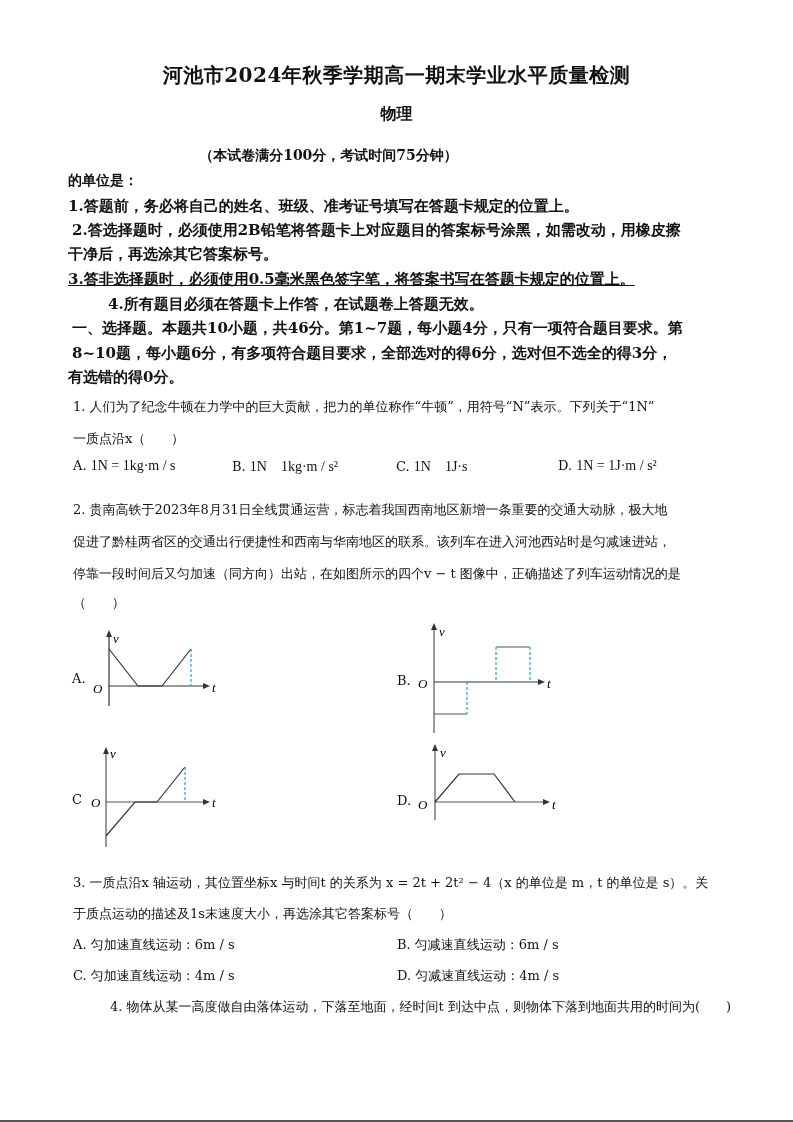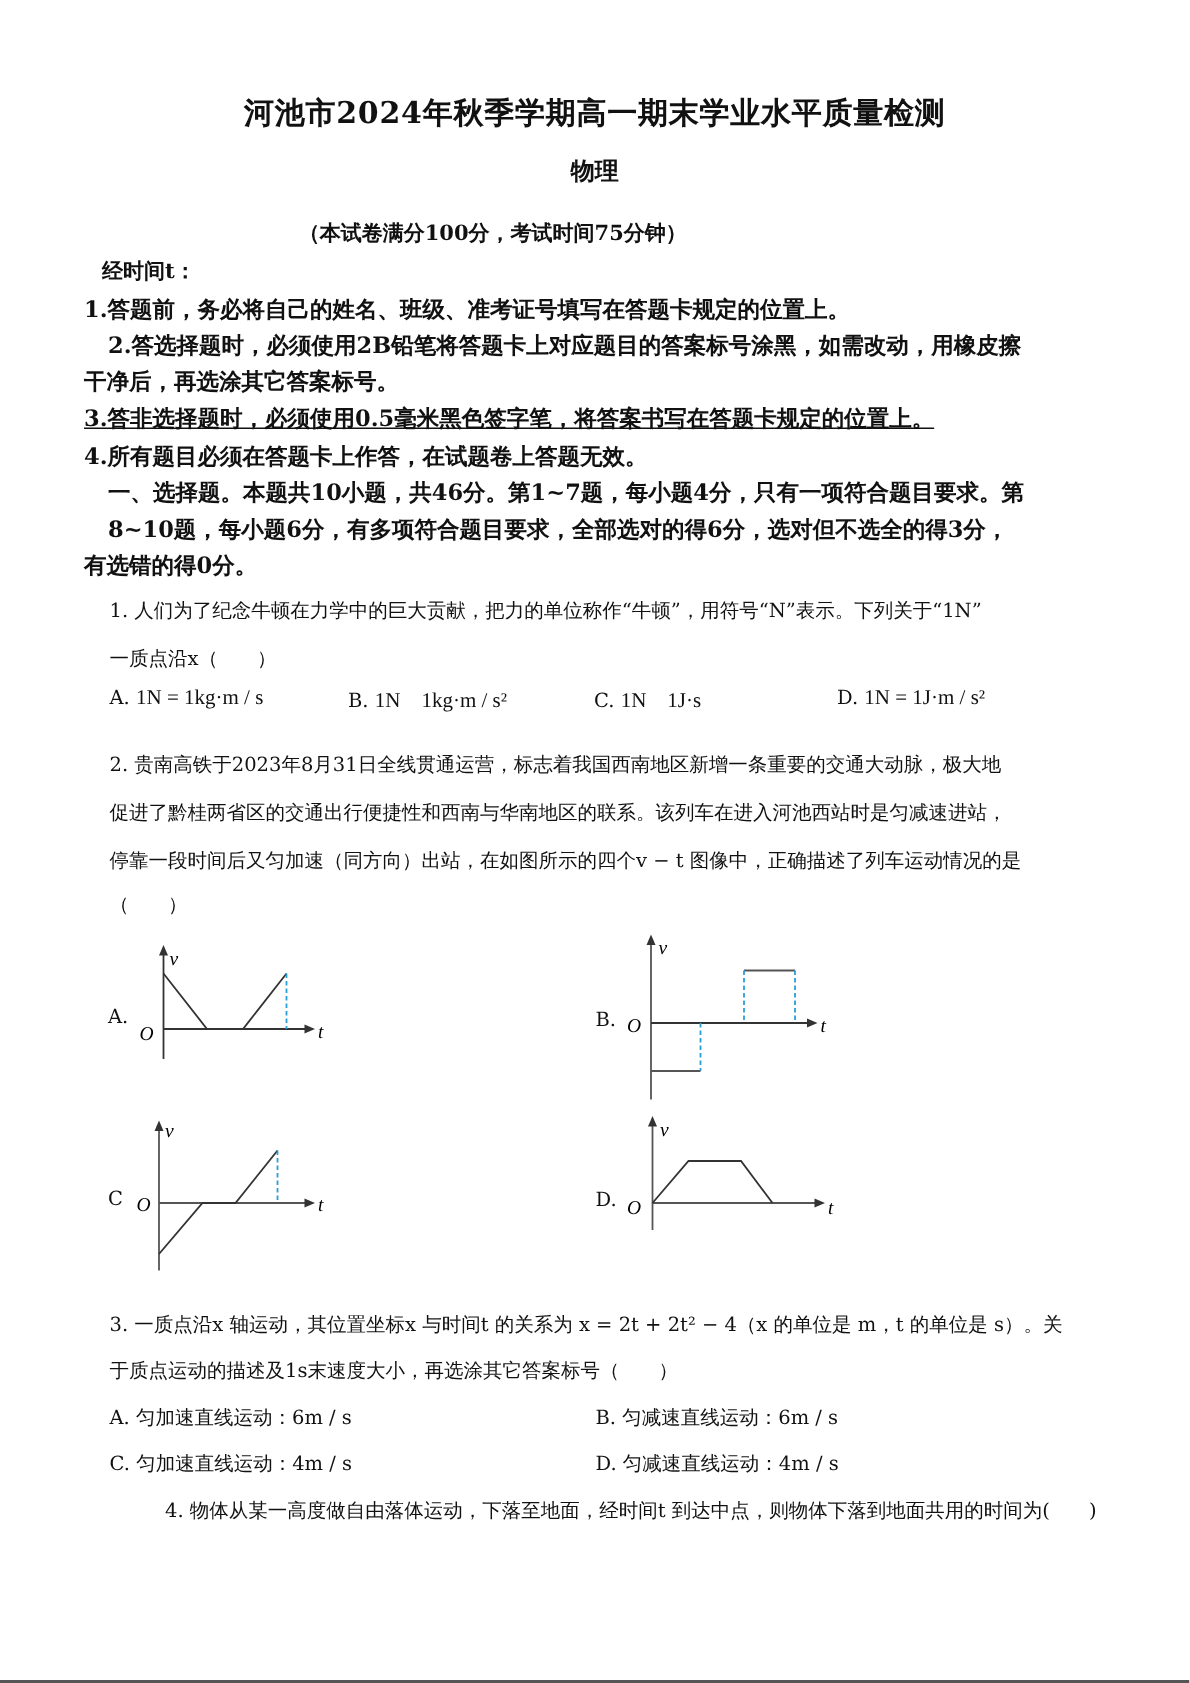--- a/index.html
+++ b/index.html
@@ -23,7 +23,7 @@
 <div class="abs subject">物理</div>
 <div class="abs scoreline">（本试卷满分100分，考试时间75分钟）</div>
 
-<div class="abs note" style="top:172px;left:68px;font-size:14px;">经时间t：</div>
+<div class="abs note" style="top:172px;left:68px;font-size:14px;">的单位是：</div>
 <div class="abs note" style="top:197px;">1.答题前，务必将自己的姓名、班级、准考证号填写在答题卡规定的位置上。</div>
 <div class="abs note" style="top:221px;left:72px;">2.答选择题时，必须使用2B铅笔将答题卡上对应题目的答案标号涂黑，如需改动，用橡皮擦</div>
 <div class="abs note" style="top:245px;">干净后，再选涂其它答案标号。</div>

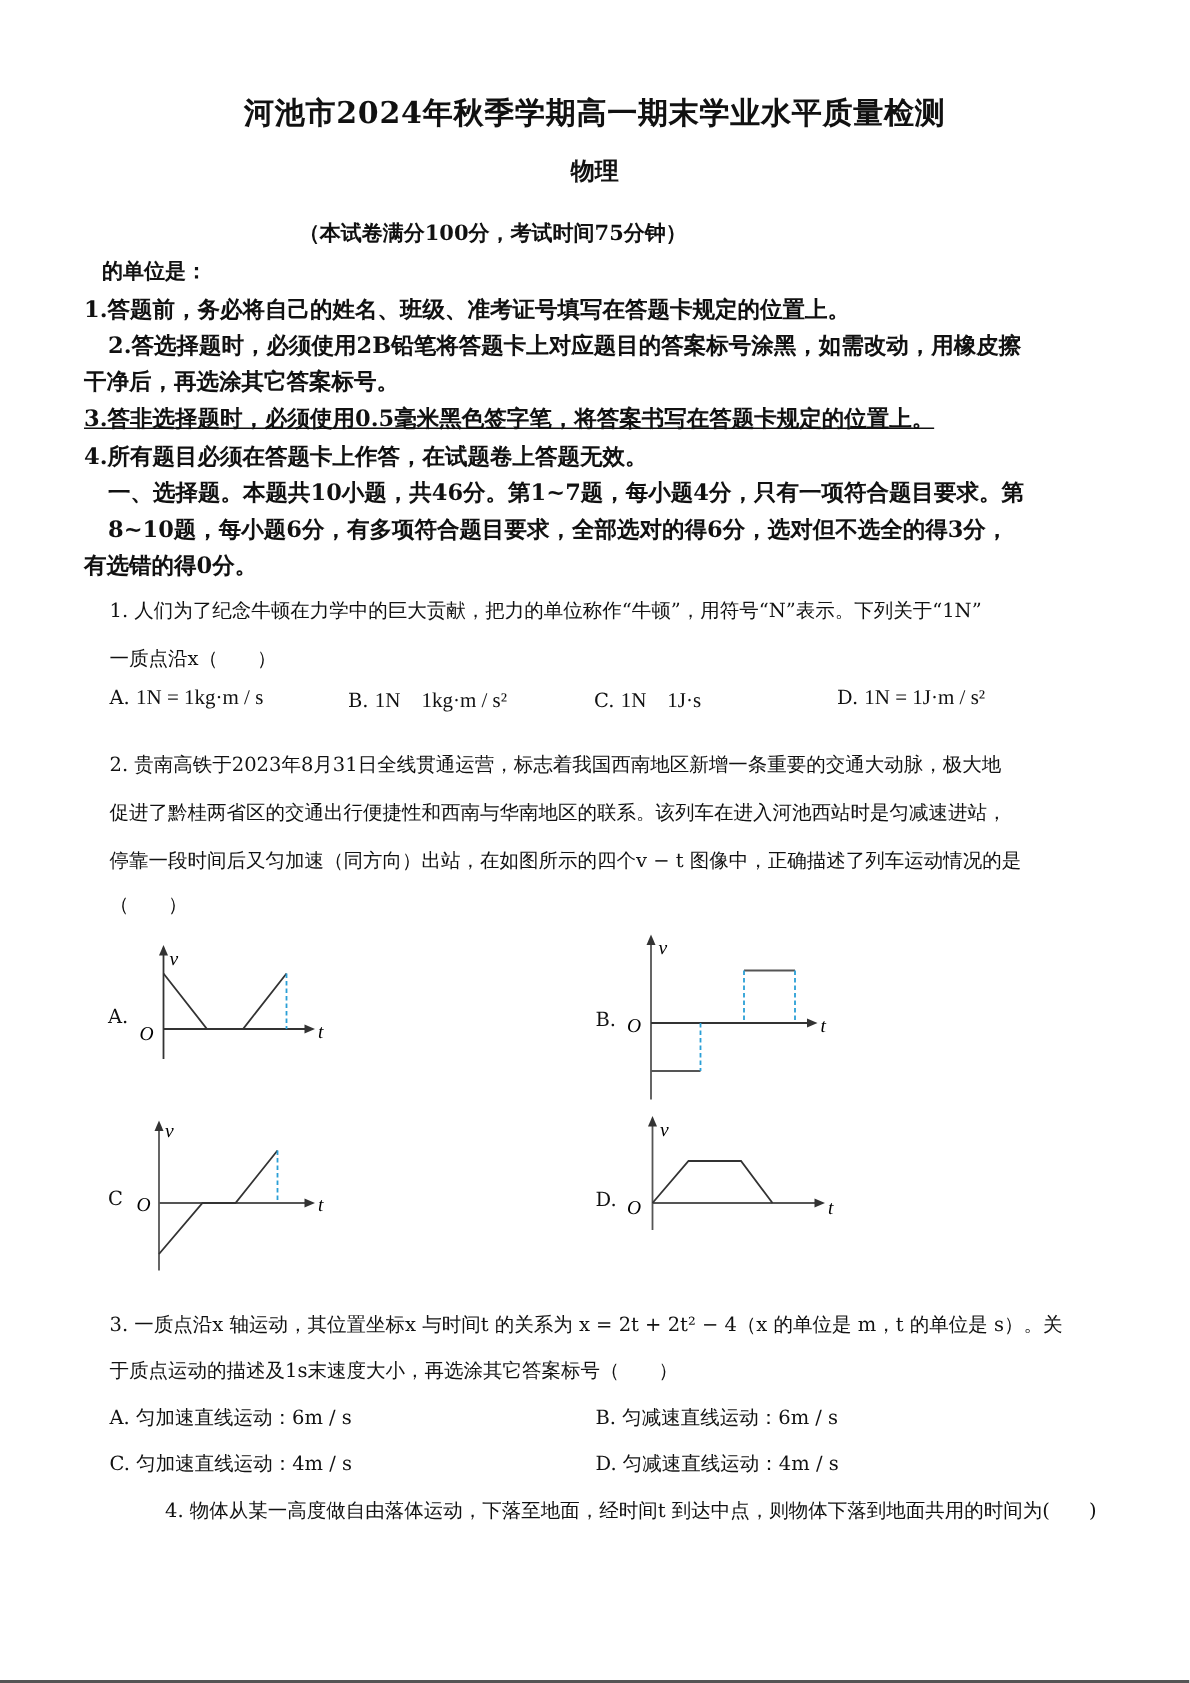--- a/index.html
+++ b/index.html
@@ -8,7 +8,7 @@
   .title{top:62px;left:0;width:793px;text-align:center;font-size:20px;font-weight:bold;letter-spacing:0.5px;}
   .subject{top:104px;left:0;width:793px;text-align:center;font-size:16px;font-weight:bold;}
   .scoreline{top:147px;left:0;width:657px;text-align:center;font-size:14px;font-weight:bold;}
-  .note{font-size:15px;font-weight:bold;left:56px;}
+  .note{font-size:15px;font-weight:bold;left:68px;}
   .q{font-size:13px;left:73px;}
   .opt{font-size:13px;}
   .math{font-family:"Liberation Serif",serif;font-size:14px;}

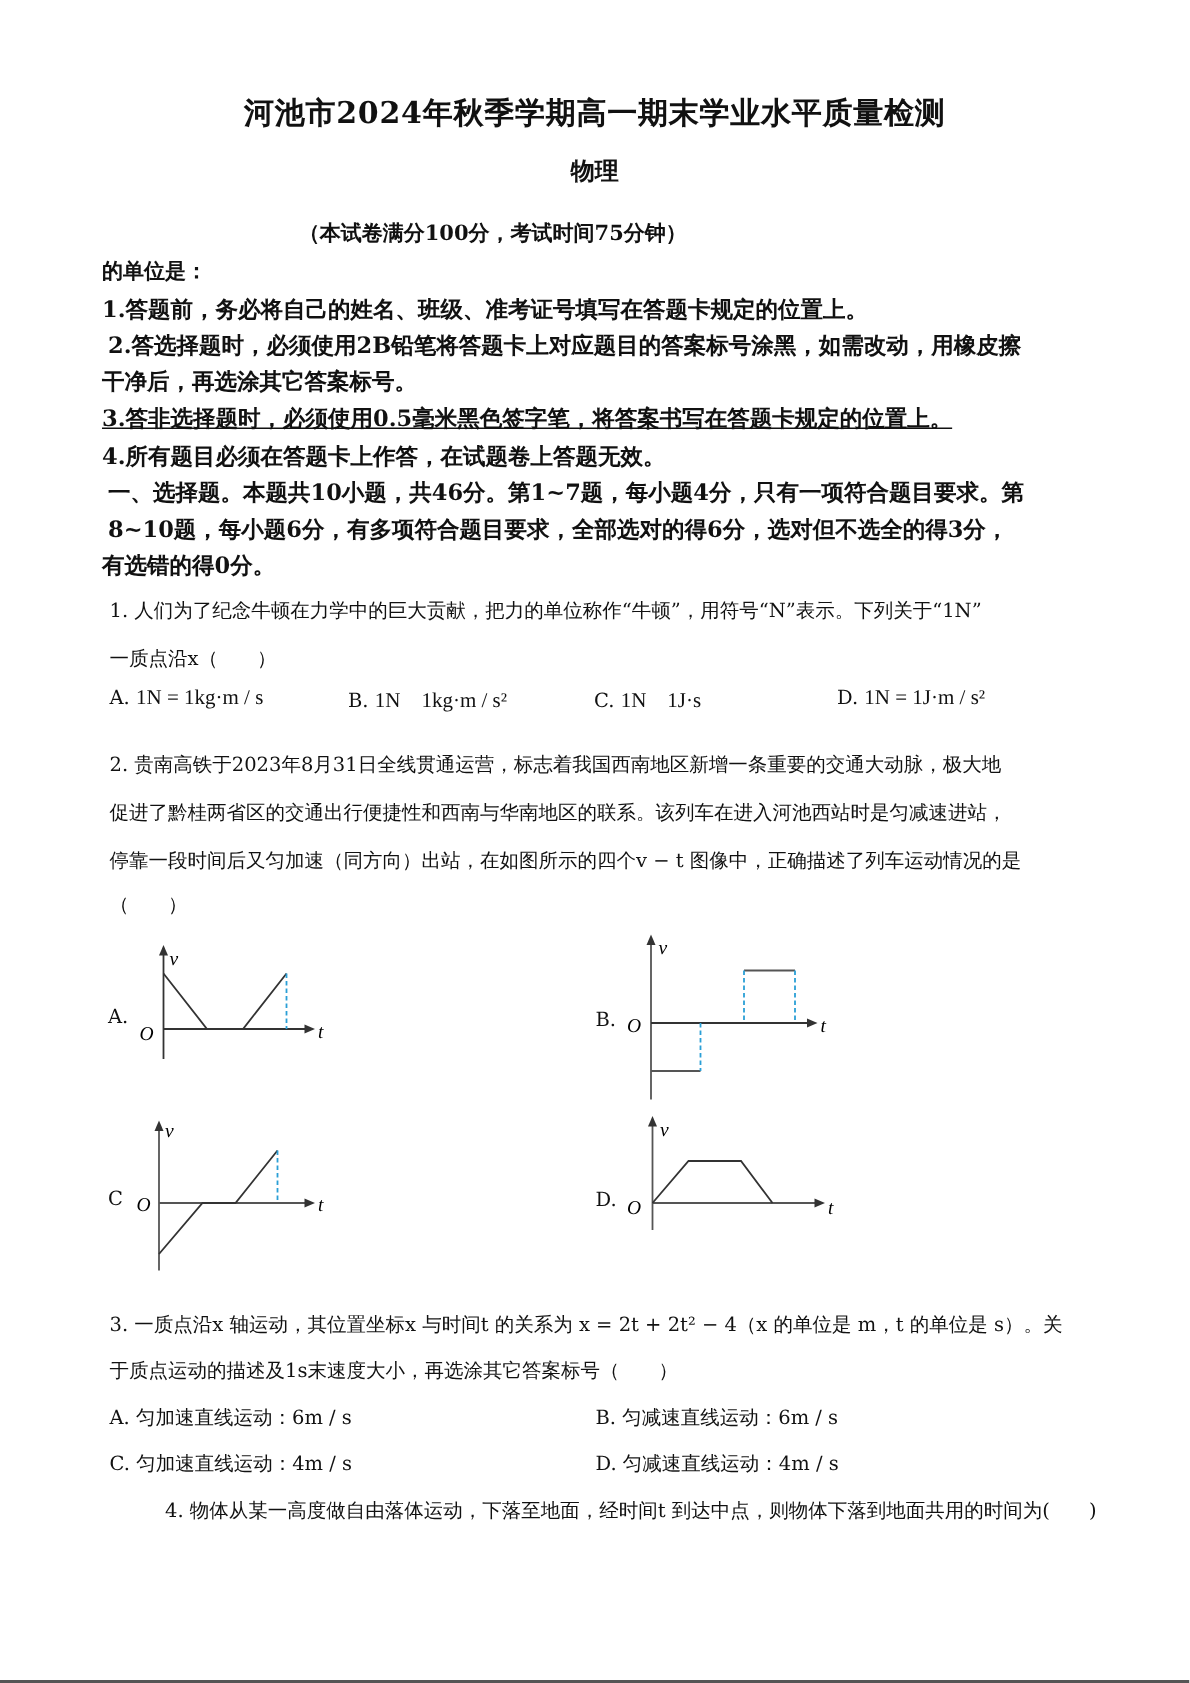--- a/index.html
+++ b/index.html
@@ -28,7 +28,7 @@
 <div class="abs note" style="top:221px;left:72px;">2.答选择题时，必须使用2B铅笔将答题卡上对应题目的答案标号涂黑，如需改动，用橡皮擦</div>
 <div class="abs note" style="top:245px;">干净后，再选涂其它答案标号。</div>
 <div class="abs note" style="top:270px;text-decoration:underline;">3.答非选择题时，必须使用0.5毫米黑色签字笔，将答案书写在答题卡规定的位置上。</div>
-<div class="abs note" style="top:295px;">4.所有题目必须在答题卡上作答，在试题卷上答题无效。</div>
+<div class="abs note" style="top:295px;margin-left:40px;">4.所有题目必须在答题卡上作答，在试题卷上答题无效。</div>
 
 <div class="abs note" style="top:319px;left:72px;">一、选择题。本题共10小题，共46分。第1~7题，每小题4分，只有一项符合题目要求。第</div>
 <div class="abs note" style="top:344px;left:72px;">8~10题，每小题6分，有多项符合题目要求，全部选对的得6分，选对但不选全的得3分，</div>

